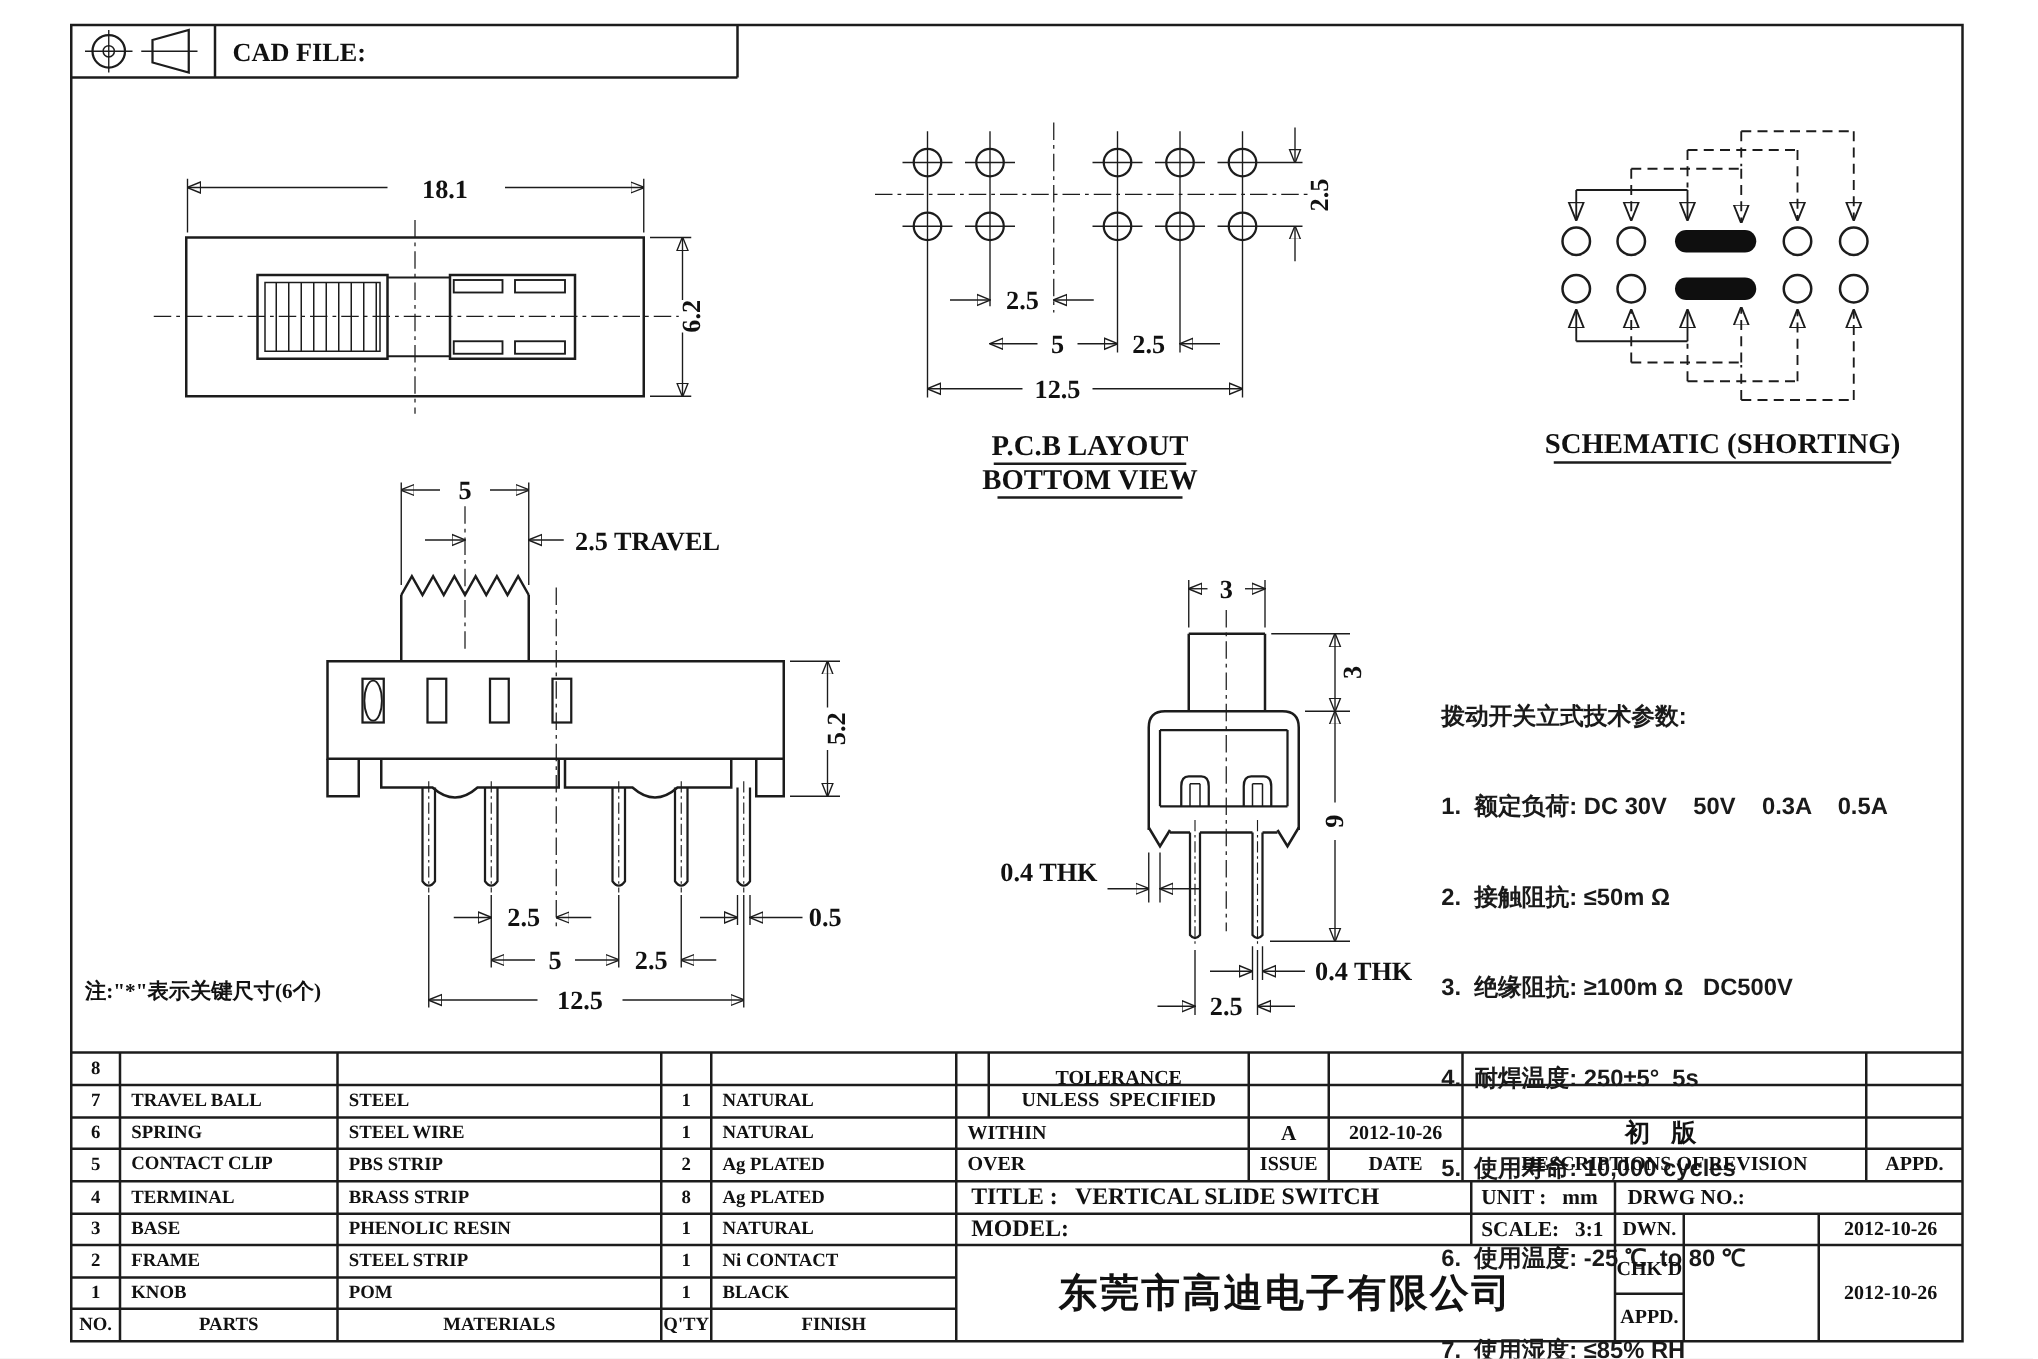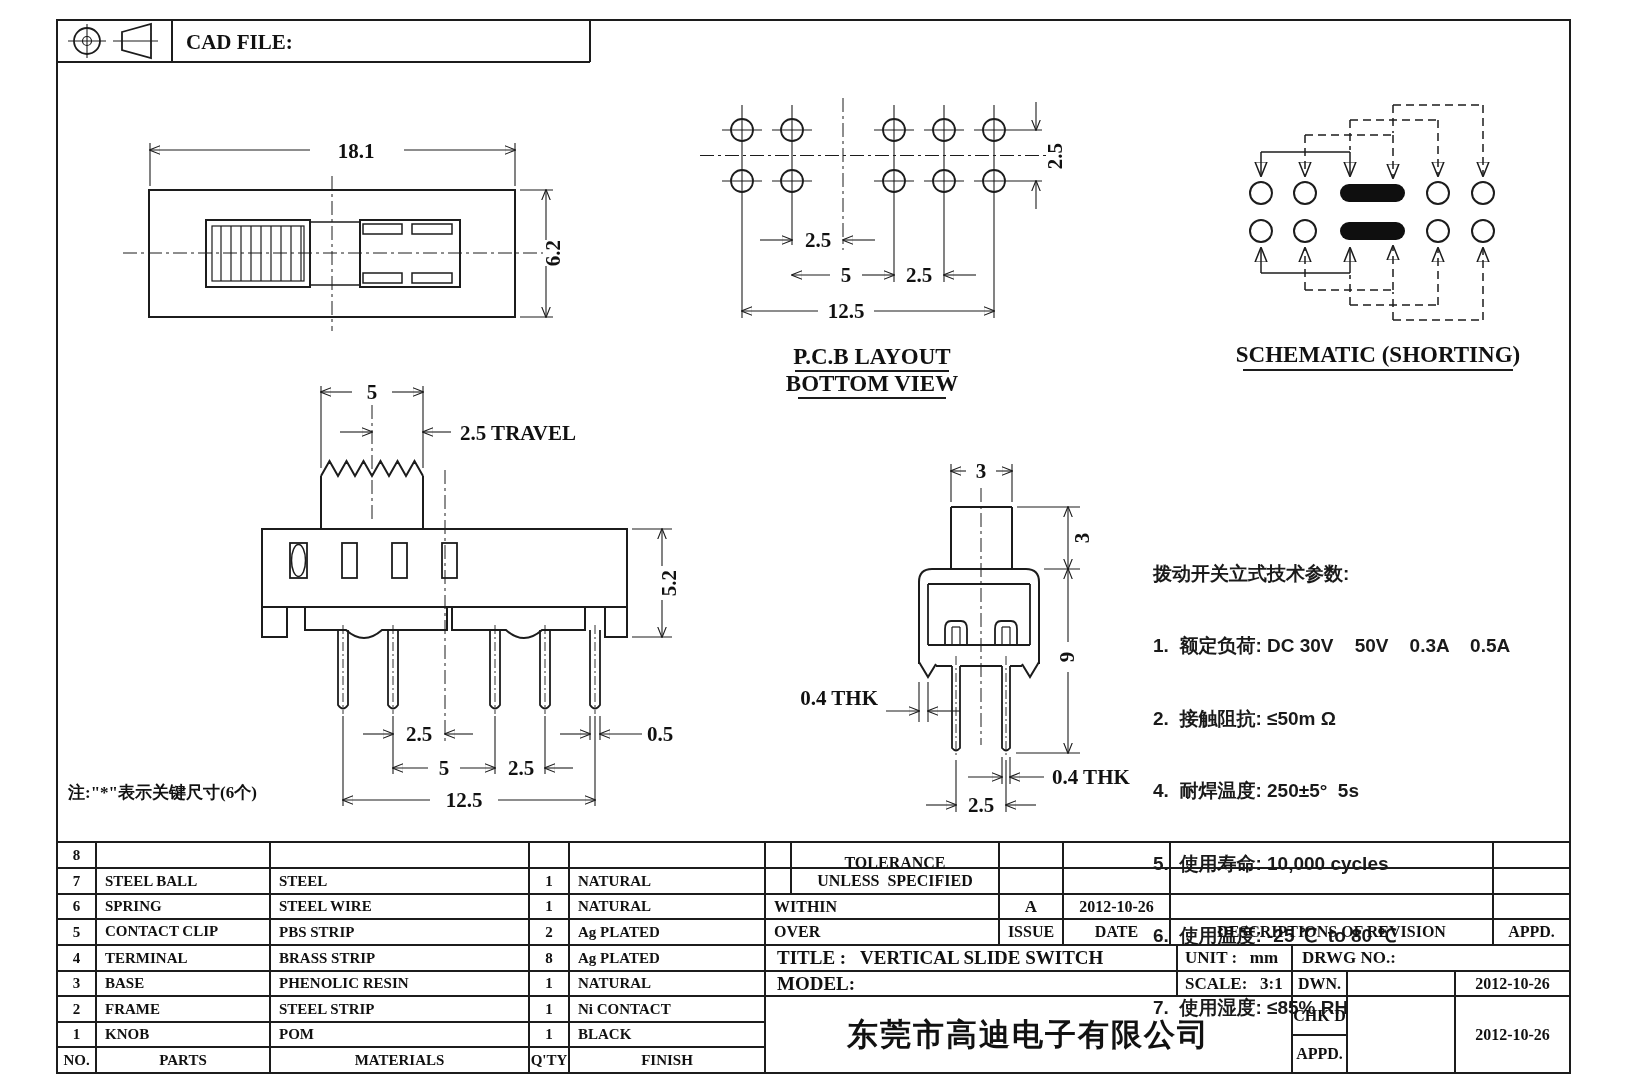--- a/index.html
+++ b/index.html
@@ -356,6 +356,7 @@
   <div>拨动开关立式技术参数:</div>
   <div>1.  额定负荷: DC 30V    50V    0.3A    0.5A</div>
   <div>2.  接触阻抗: ≤50m Ω</div>
+  <div>3.  绝缘阻抗: ≥100m Ω   DC500V</div>
   <div>4.  耐焊温度: 250±5°  5s</div>
   <div>5.  使用寿命: 10,000 cycles</div>
   <div>6.  使用温度: -25 ℃  to 80 ℃</div>

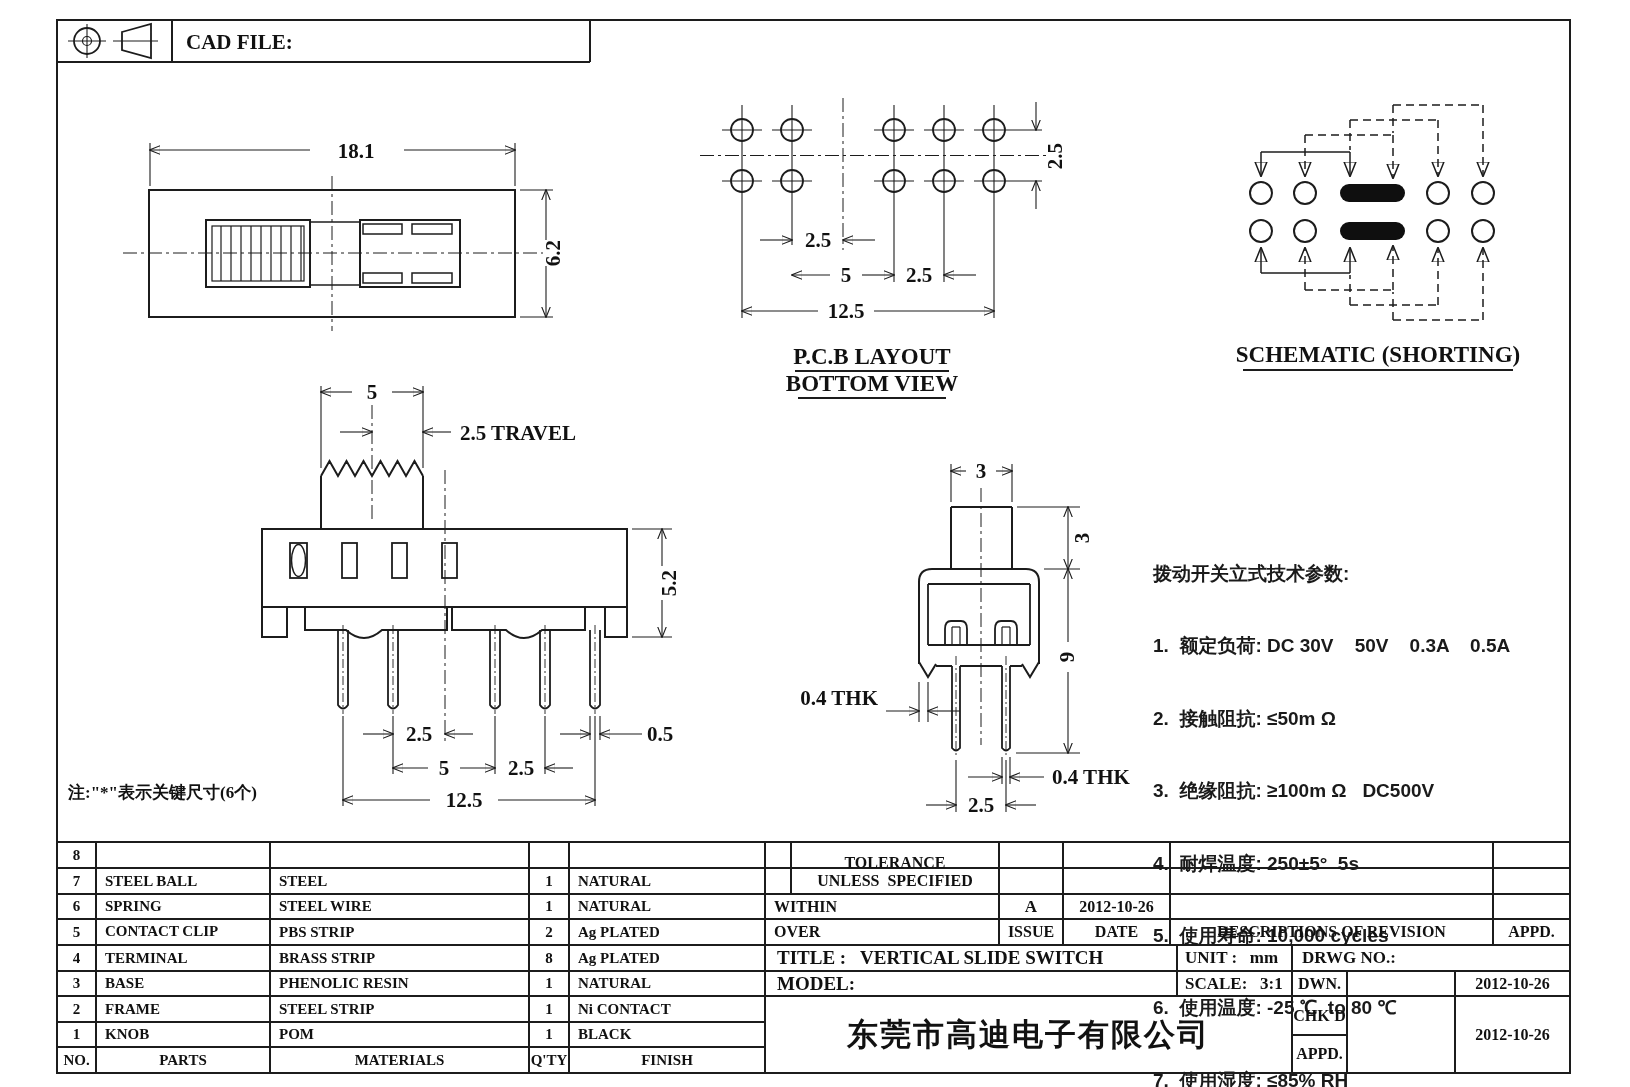--- a/index.html
+++ b/index.html
@@ -370,7 +370,7 @@
 <div class="cell cc" style="left:57px;top:842px;width:39px;height:26px">8</div>
 
 <div class="cell cc" style="left:57px;top:868px;width:39px;height:26px">7</div>
-<div class="cell lp" style="left:96px;top:868px;width:174px;height:26px">STEEL BALL</div>
+<div class="cell lp" style="left:96px;top:868px;width:174px;height:26px">TRAVEL BALL</div>
 <div class="cell lp" style="left:270px;top:868px;width:259px;height:26px">STEEL</div>
 <div class="cell cc" style="left:529px;top:868px;width:40px;height:26px">1</div>
 <div class="cell lp" style="left:569px;top:868px;width:196px;height:26px">NATURAL</div>

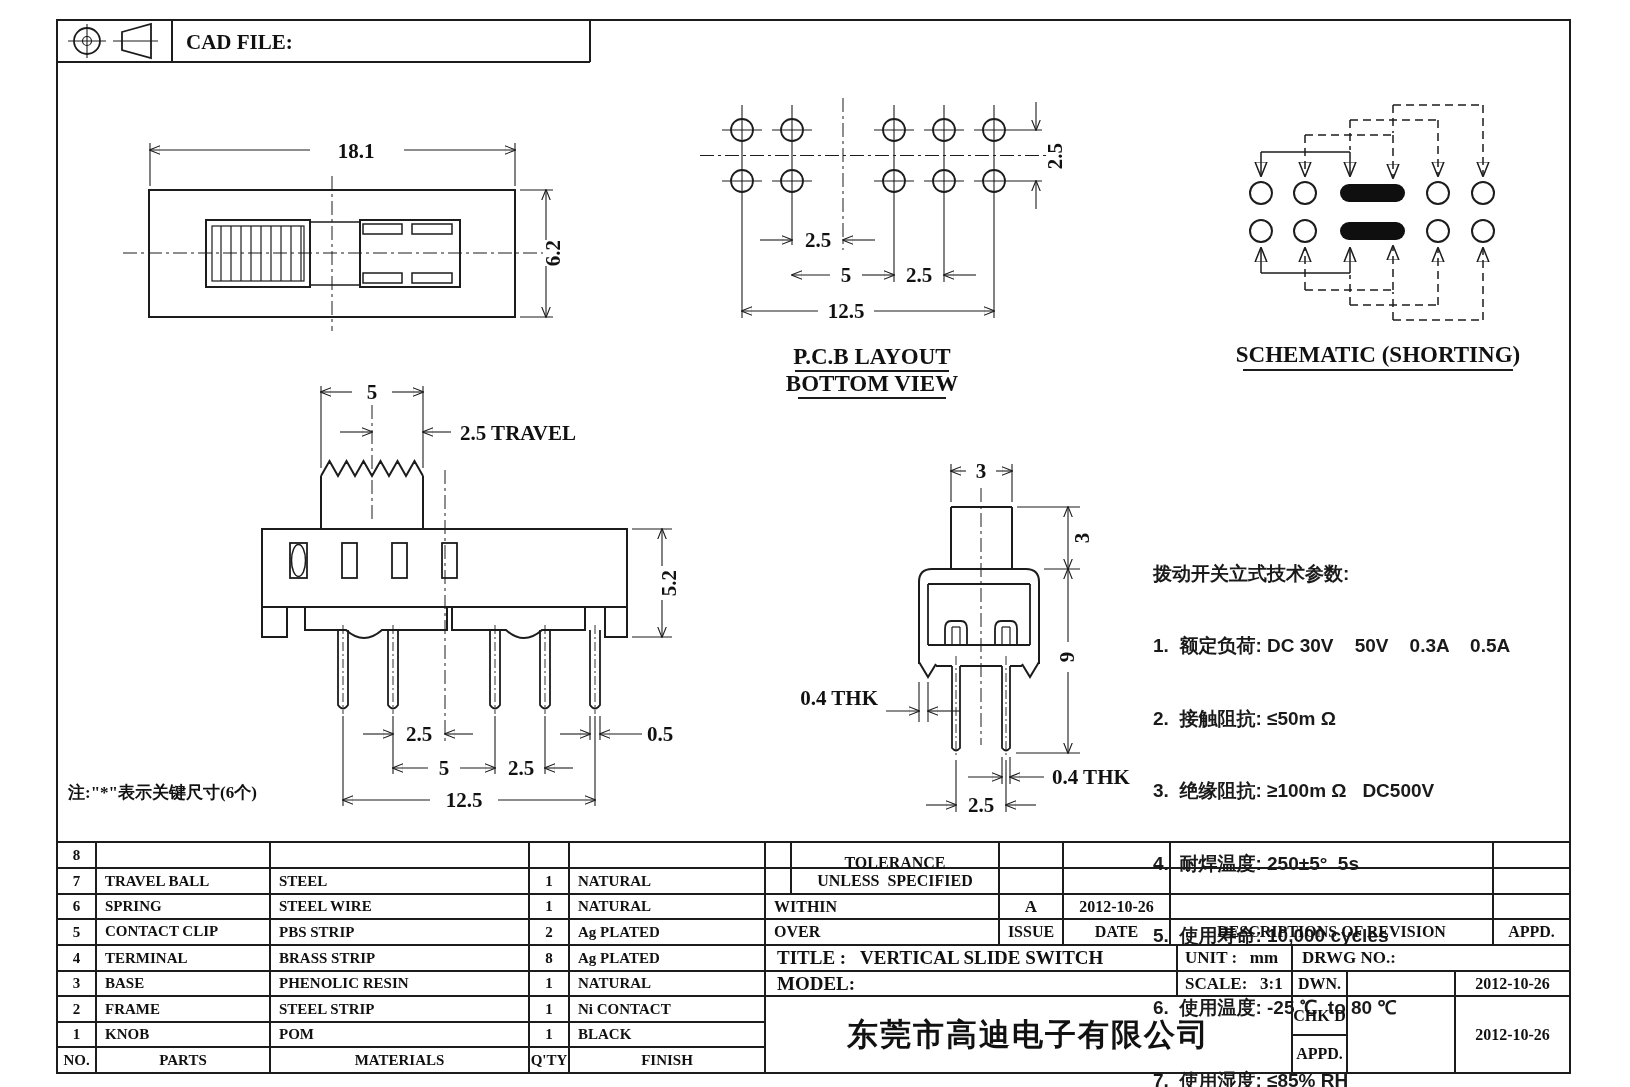--- a/index.html
+++ b/index.html
@@ -423,6 +423,7 @@
 <div class="cell lp f16" style="left:765px;top:919px;width:234px;height:26px">OVER</div>
 <div class="cell cc f17" style="left:999px;top:894px;width:64px;height:25px">A</div>
 <div class="cell cc f16" style="left:1063px;top:894px;width:107px;height:25px">2012-10-26</div>
+<div class="cell cc cjk" style="left:1170px;top:894px;width:323px;height:25px">初 版</div>
 <div class="cell cc f16" style="left:999px;top:919px;width:64px;height:26px">ISSUE</div>
 <div class="cell cc f16" style="left:1063px;top:919px;width:107px;height:26px">DATE</div>
 <div class="cell cc f16" style="left:1170px;top:919px;width:323px;height:26px">DESCRIPTIONS OF REVISION</div>

